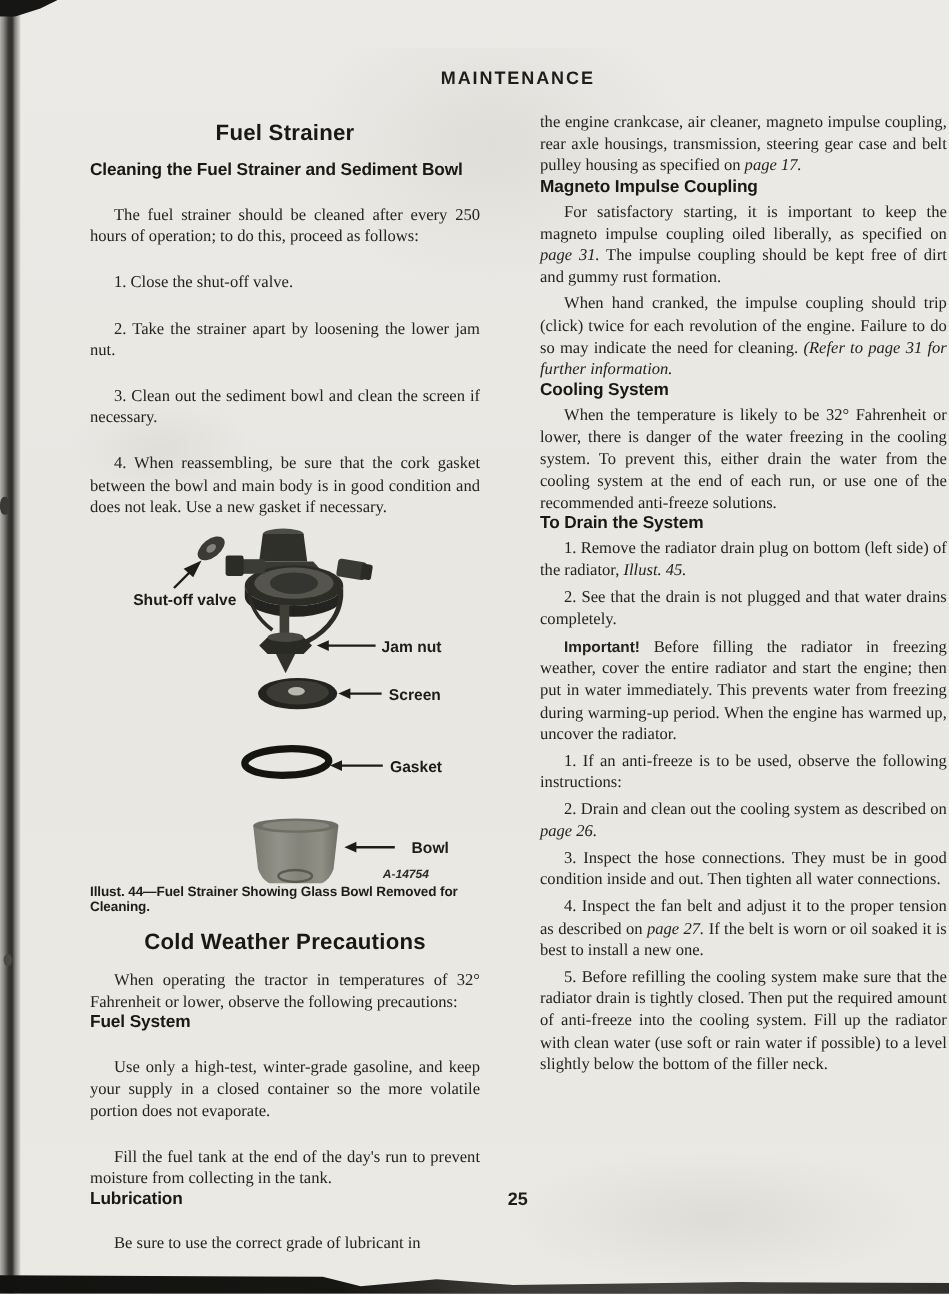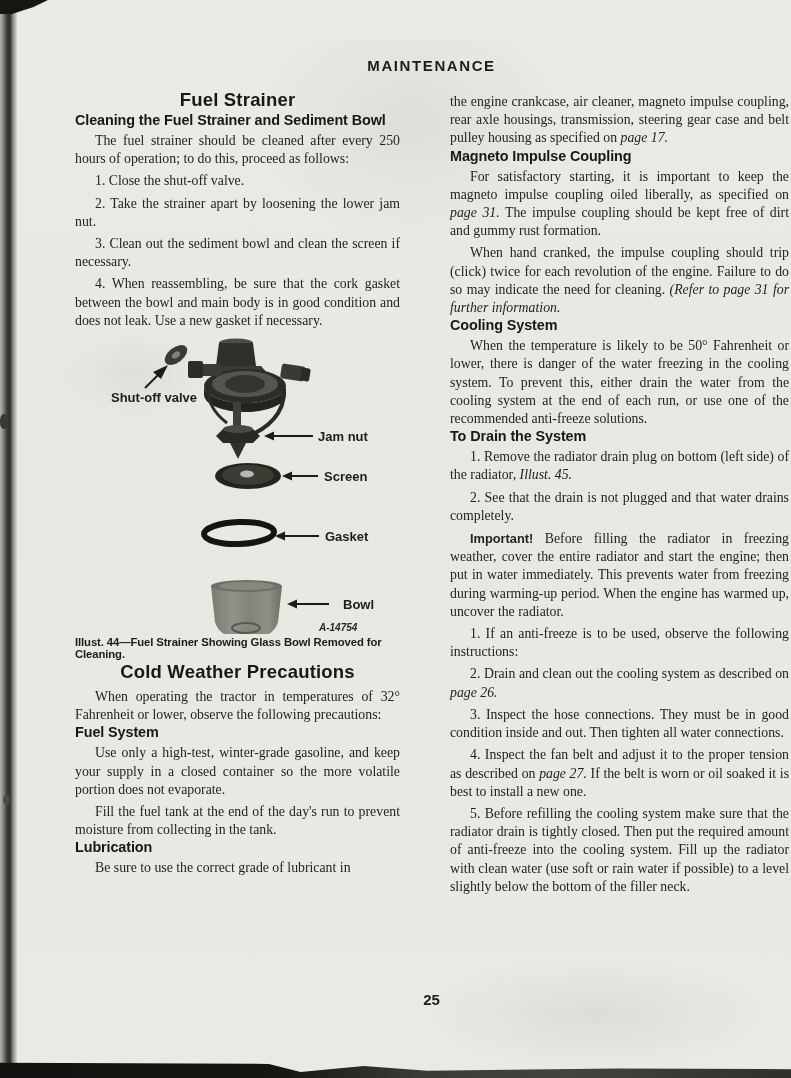--- a/index.html
+++ b/index.html
@@ -40,7 +40,7 @@
   .noindent { text-indent:0; }
   .seg-i { font-style:italic; }
   .seg-b { font-family:"Liberation Sans", sans-serif; font-weight:700; font-size:12.8px; }
-  h1.section-title { margin:1px; font-family:"Liberation Sans", sans-serif; font-weight:700;
+  h1.section-title { margin:12px; font-family:"Liberation Sans", sans-serif; font-weight:700;
     font-size:18.5px; letter-spacing:0.2px; text-align:center; color:#181815; }
   h2.subhead { margin:0; font-family:"Liberation Sans", sans-serif; font-weight:700;
     font-size:14.4px; letter-spacing:-0.1px; color:#181815; }

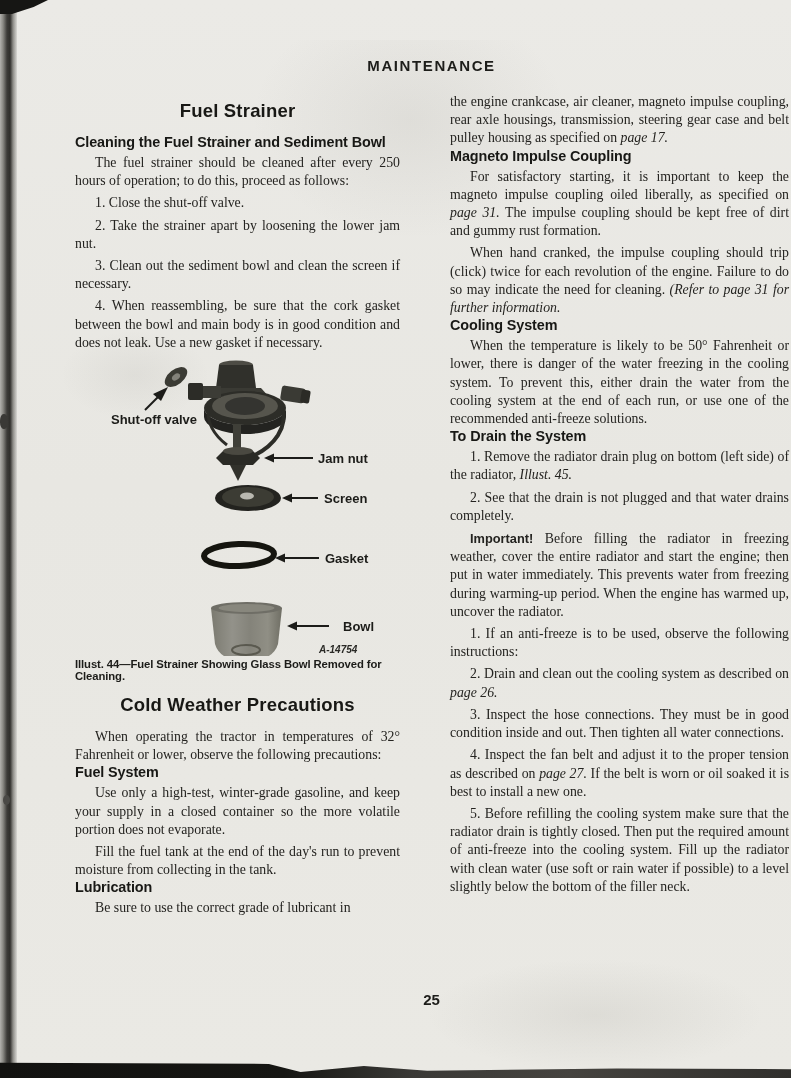--- a/index.html
+++ b/index.html
@@ -44,7 +44,7 @@
     font-size:18.5px; letter-spacing:0.2px; text-align:center; color:#181815; }
   h2.subhead { margin:0; font-family:"Liberation Sans", sans-serif; font-weight:700;
     font-size:14.4px; letter-spacing:-0.1px; color:#181815; }
-  .mt3{margin-top:3px}.mt4{margin-top:4px}.mt5{margin-top:5px}.mt6{margin-top:4px}
+  .mt3{margin-top:3px}.mt4{margin-top:4px}.mt5{margin-top:5px}.mt6{margin-top:20px}
   .mt7{margin-top:7px}.mt8{margin-top:8px}.mt12{margin-top:12px}
   
   .figure { position:relative; width:325px; height:300px; margin-top:4px; }

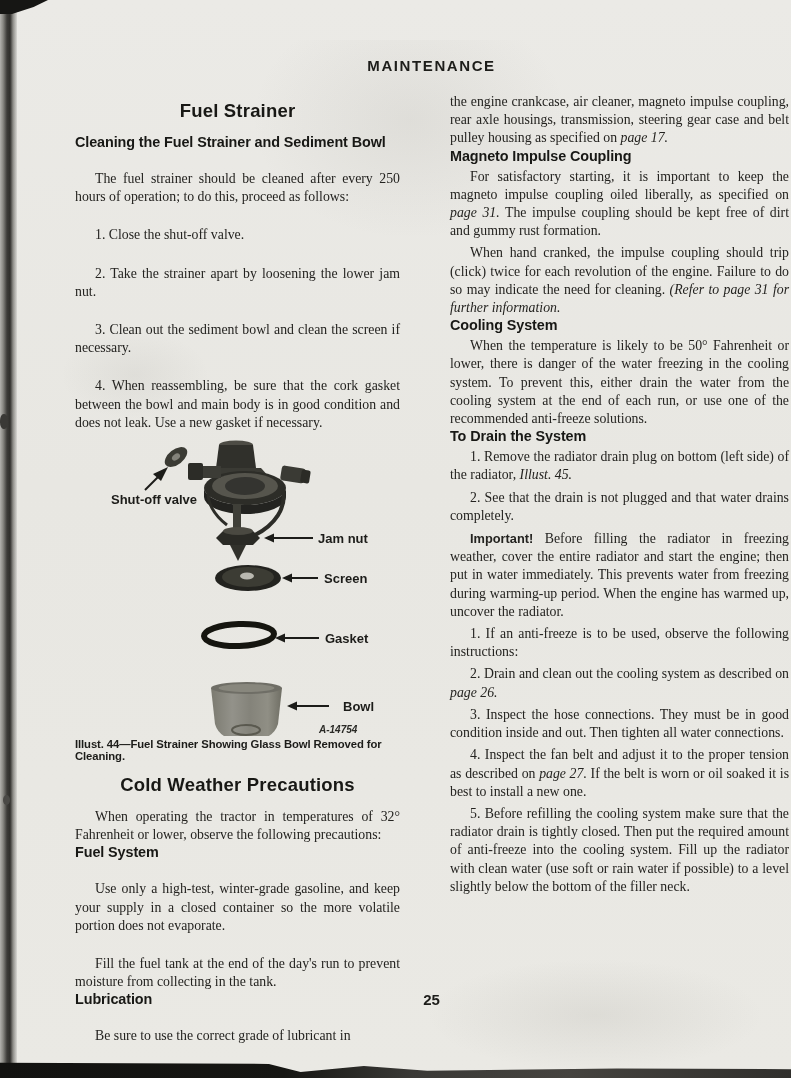--- a/index.html
+++ b/index.html
@@ -168,7 +168,7 @@
     <p class="indent mt4"><span>For satisfactory starting, it is important to keep the magneto impulse coupling oiled liberally, as specified on </span><span class="seg-i">page 31.</span><span>  The impulse coupling should be kept free of dirt and gummy rust formation.</span></p>
     <p class="indent mt4"><span>When hand cranked, the impulse coupling should trip (click) twice for each revolution of the engine.  Failure to do so may indicate the need for cleaning.  </span><span class="seg-i">(Refer to page 31 for further information.</span></p>
     <h2 class="subhead mt8">Cooling System</h2>
-    <p class="indent mt4">When the temperature is likely to be 50° Fahrenheit or lower, there is danger of the water freezing in the cooling system.  To prevent this, either drain the water from the cooling system at the end of each run, or use one of the recommended anti-freeze solutions.</p>
+    <p class="indent mt4">When the temperature is likely to be 32° Fahrenheit or lower, there is danger of the water freezing in the cooling system.  To prevent this, either drain the water from the cooling system at the end of each run, or use one of the recommended anti-freeze solutions.</p>
     <h2 class="subhead mt8">To Drain the System</h2>
     <p class="indent mt4"><span>1.  Remove the radiator drain plug on bottom (left side) of the radiator, </span><span class="seg-i">Illust. 45.</span></p>
     <p class="indent mt4">2.  See that the drain is not plugged and that water drains completely.</p>

